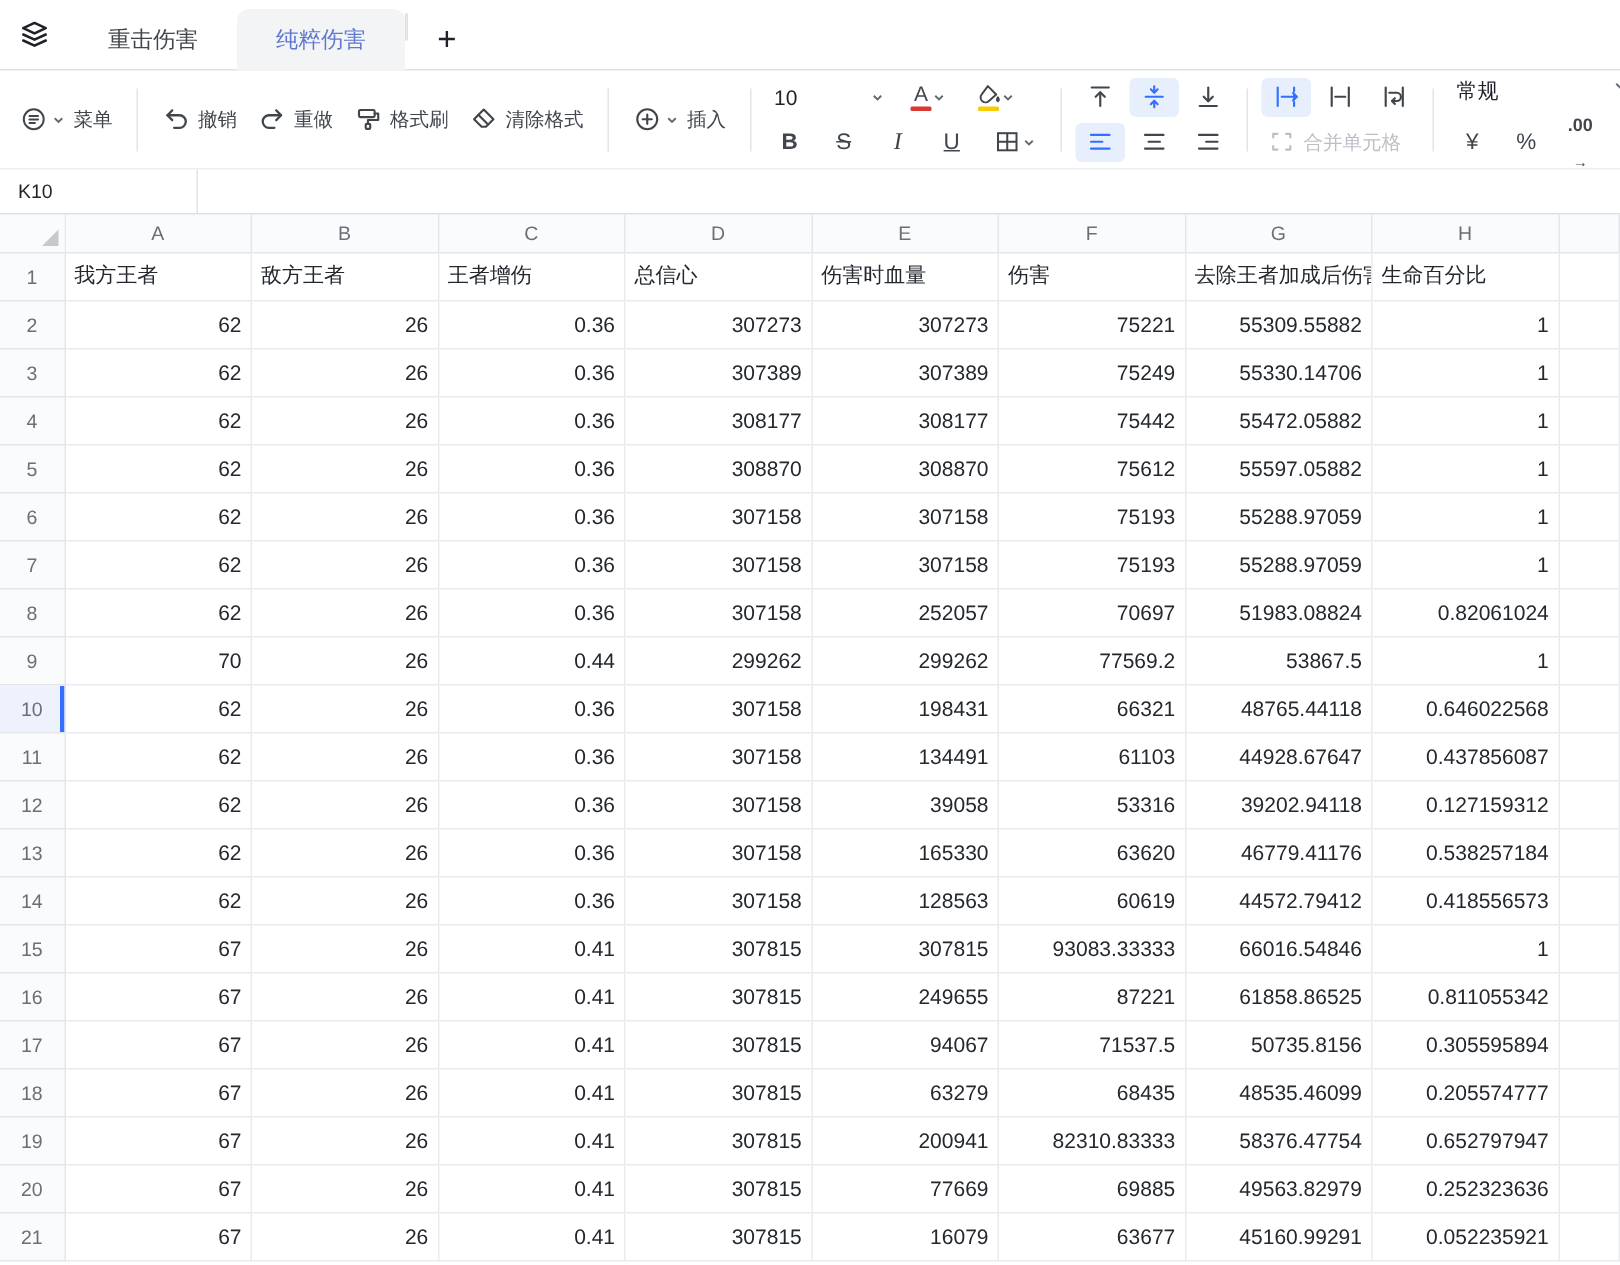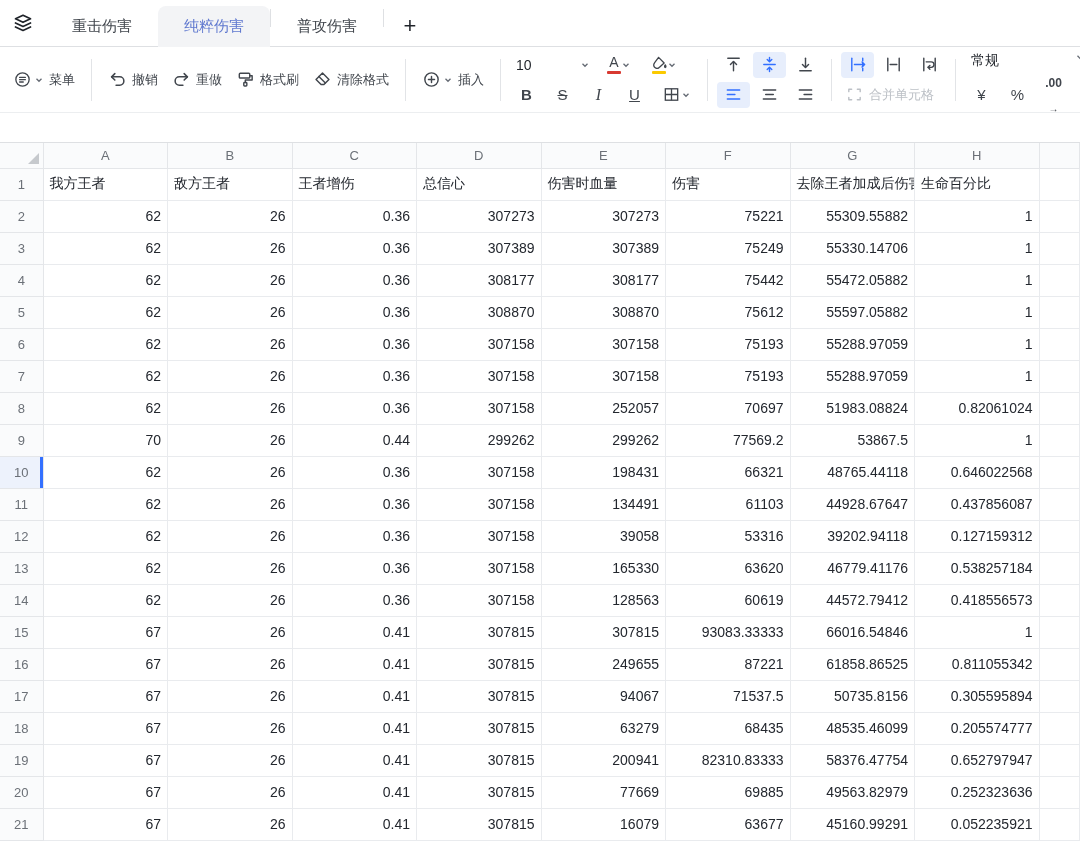--- a/index.html
+++ b/index.html
@@ -92,7 +92,6 @@
     <div class="tab">重击伤害</div>
       <div class="tab active">纯粹伤害</div>
       <span class="tab-sep"></span>
-      <div class="tab">普攻伤害</div>
       <span class="tab-sep"></span>
       <div class="add-tab">+</div>
   </div>

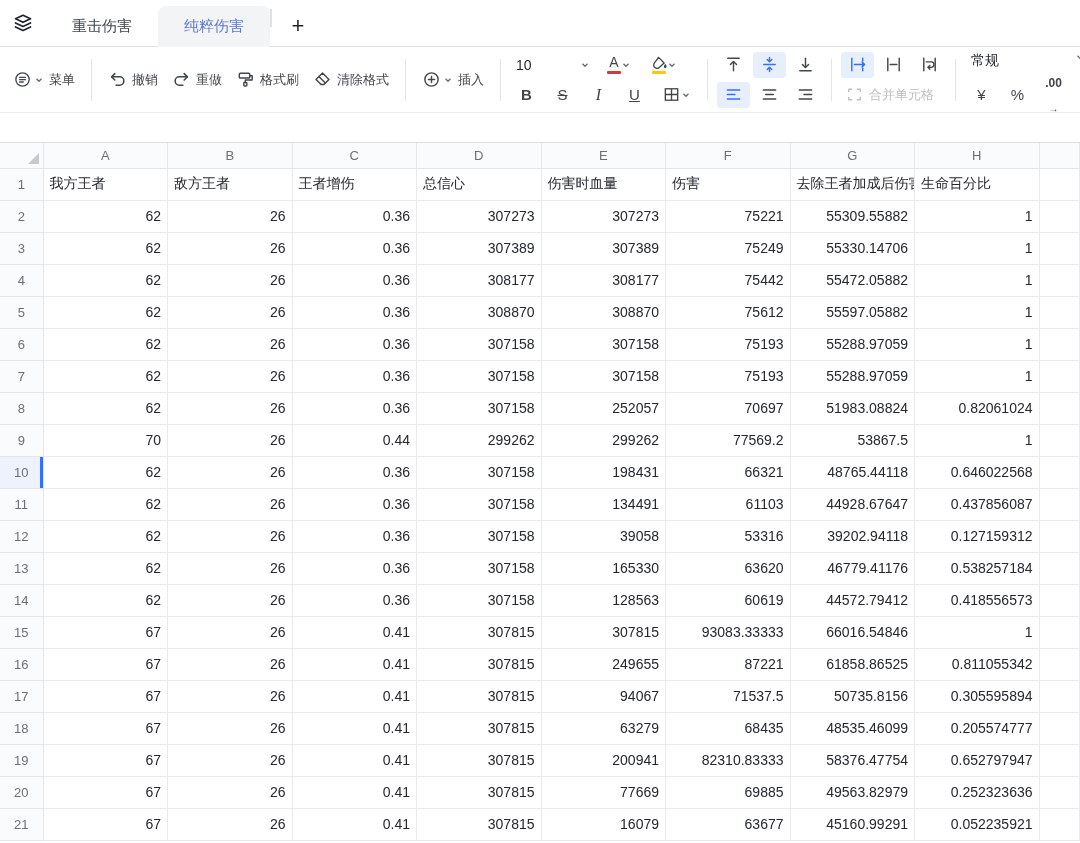--- a/index.html
+++ b/index.html
@@ -358,6 +358,7 @@
 </div>
 
 <div class="formula-bar">
+  <div class="name-box">K10</div>
   <div class="formula-input"></div>
 </div>
 

